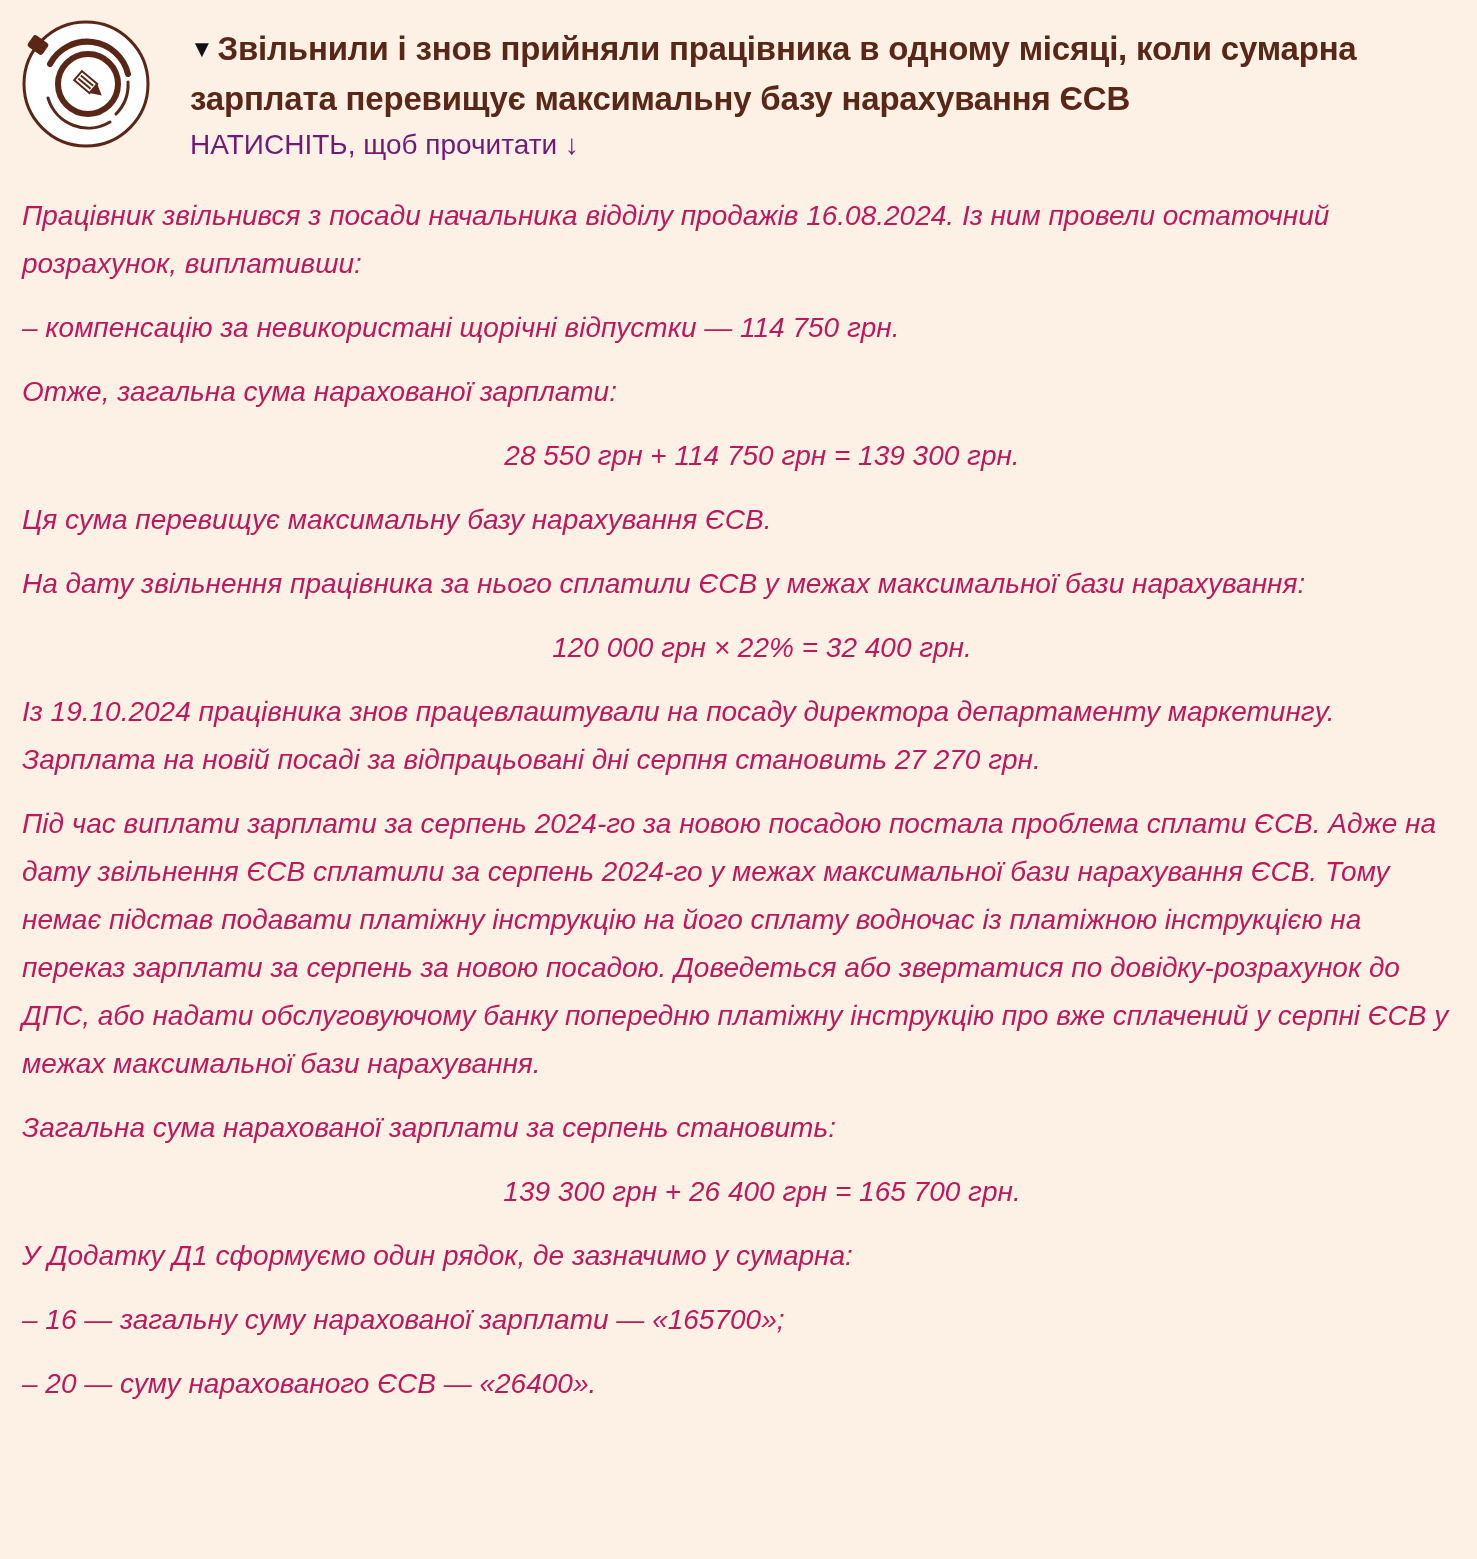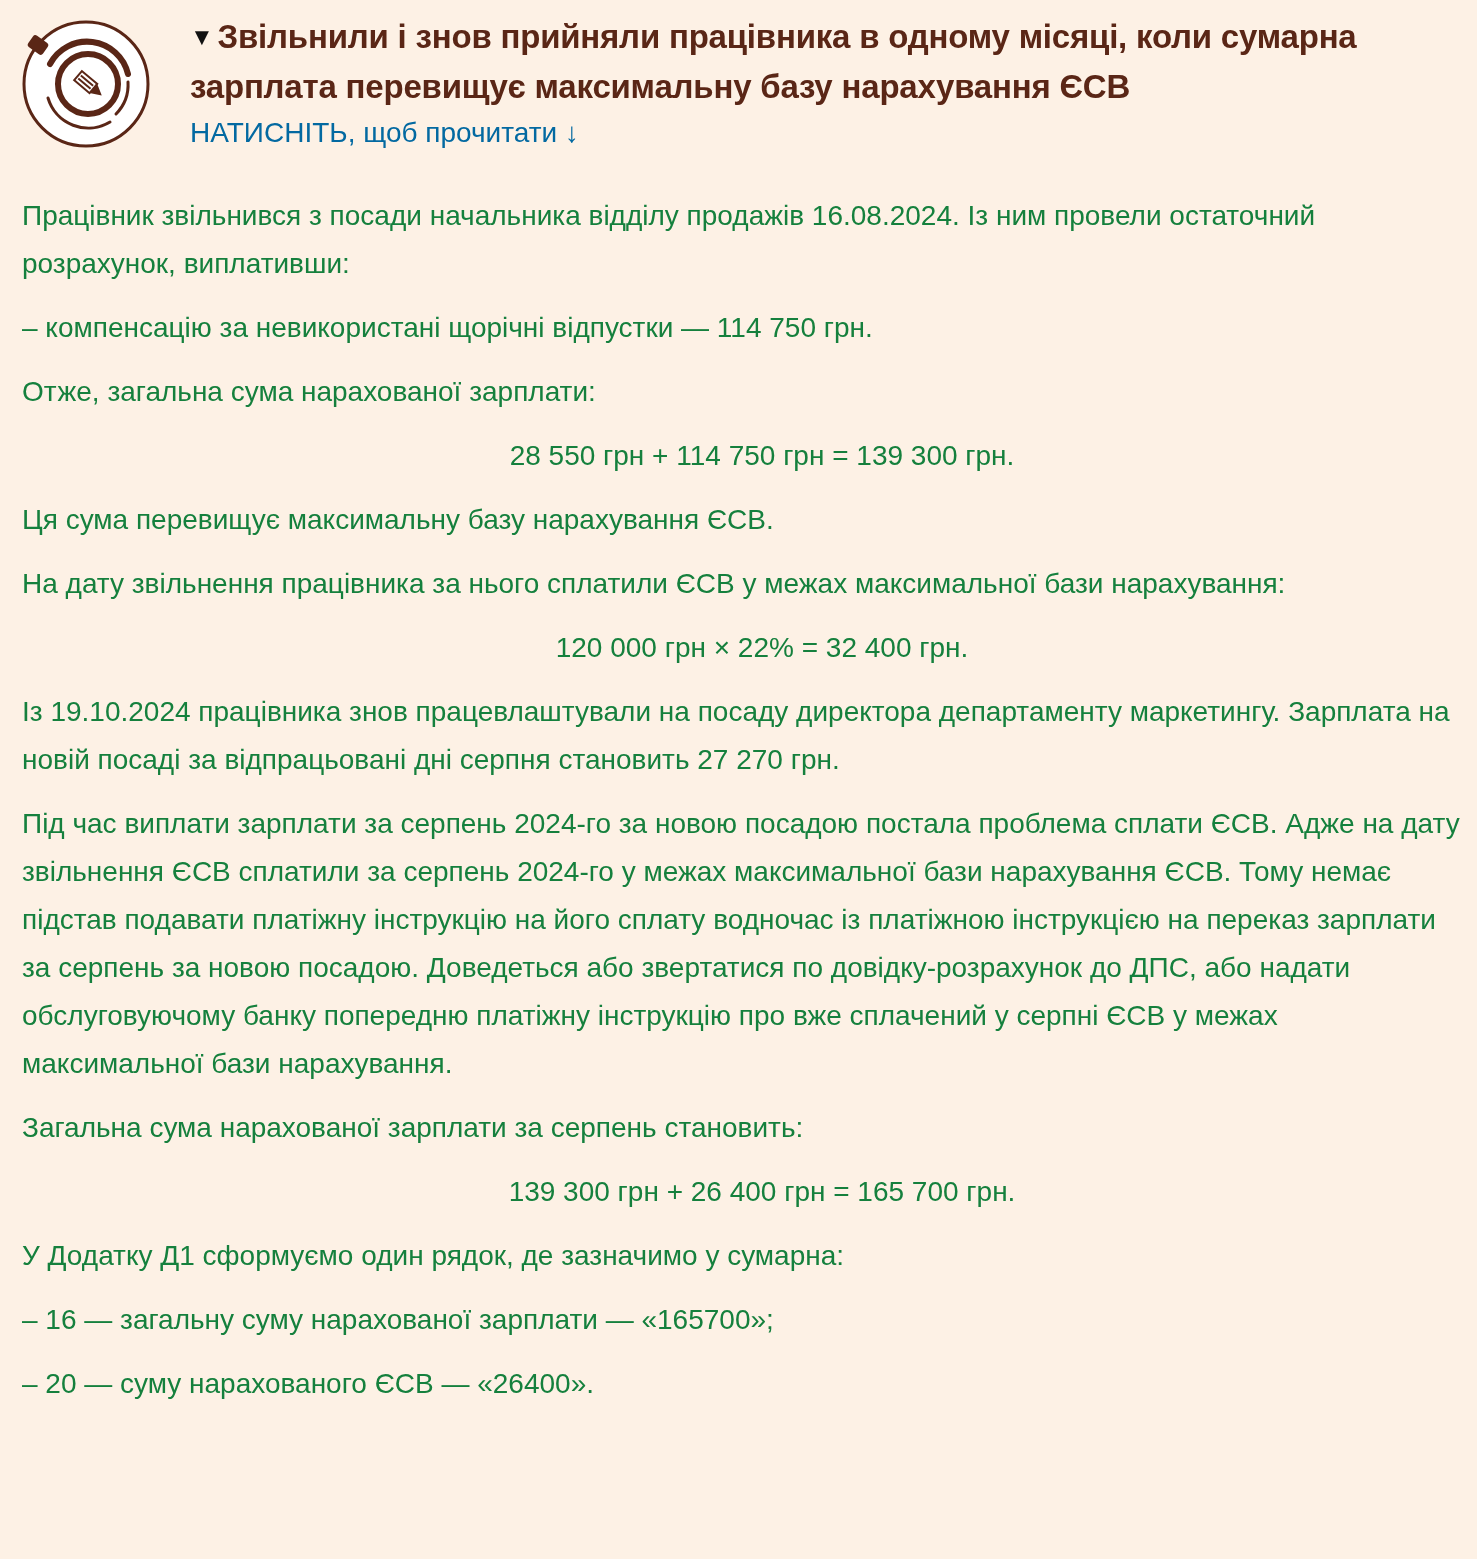--- a/index.html
+++ b/index.html
@@ -33,7 +33,7 @@
     .title-block {
       position: absolute;
       left: 190px;
-      top: 12px;
+      top: 24px;
       width: 1260px;
     }
     .title {

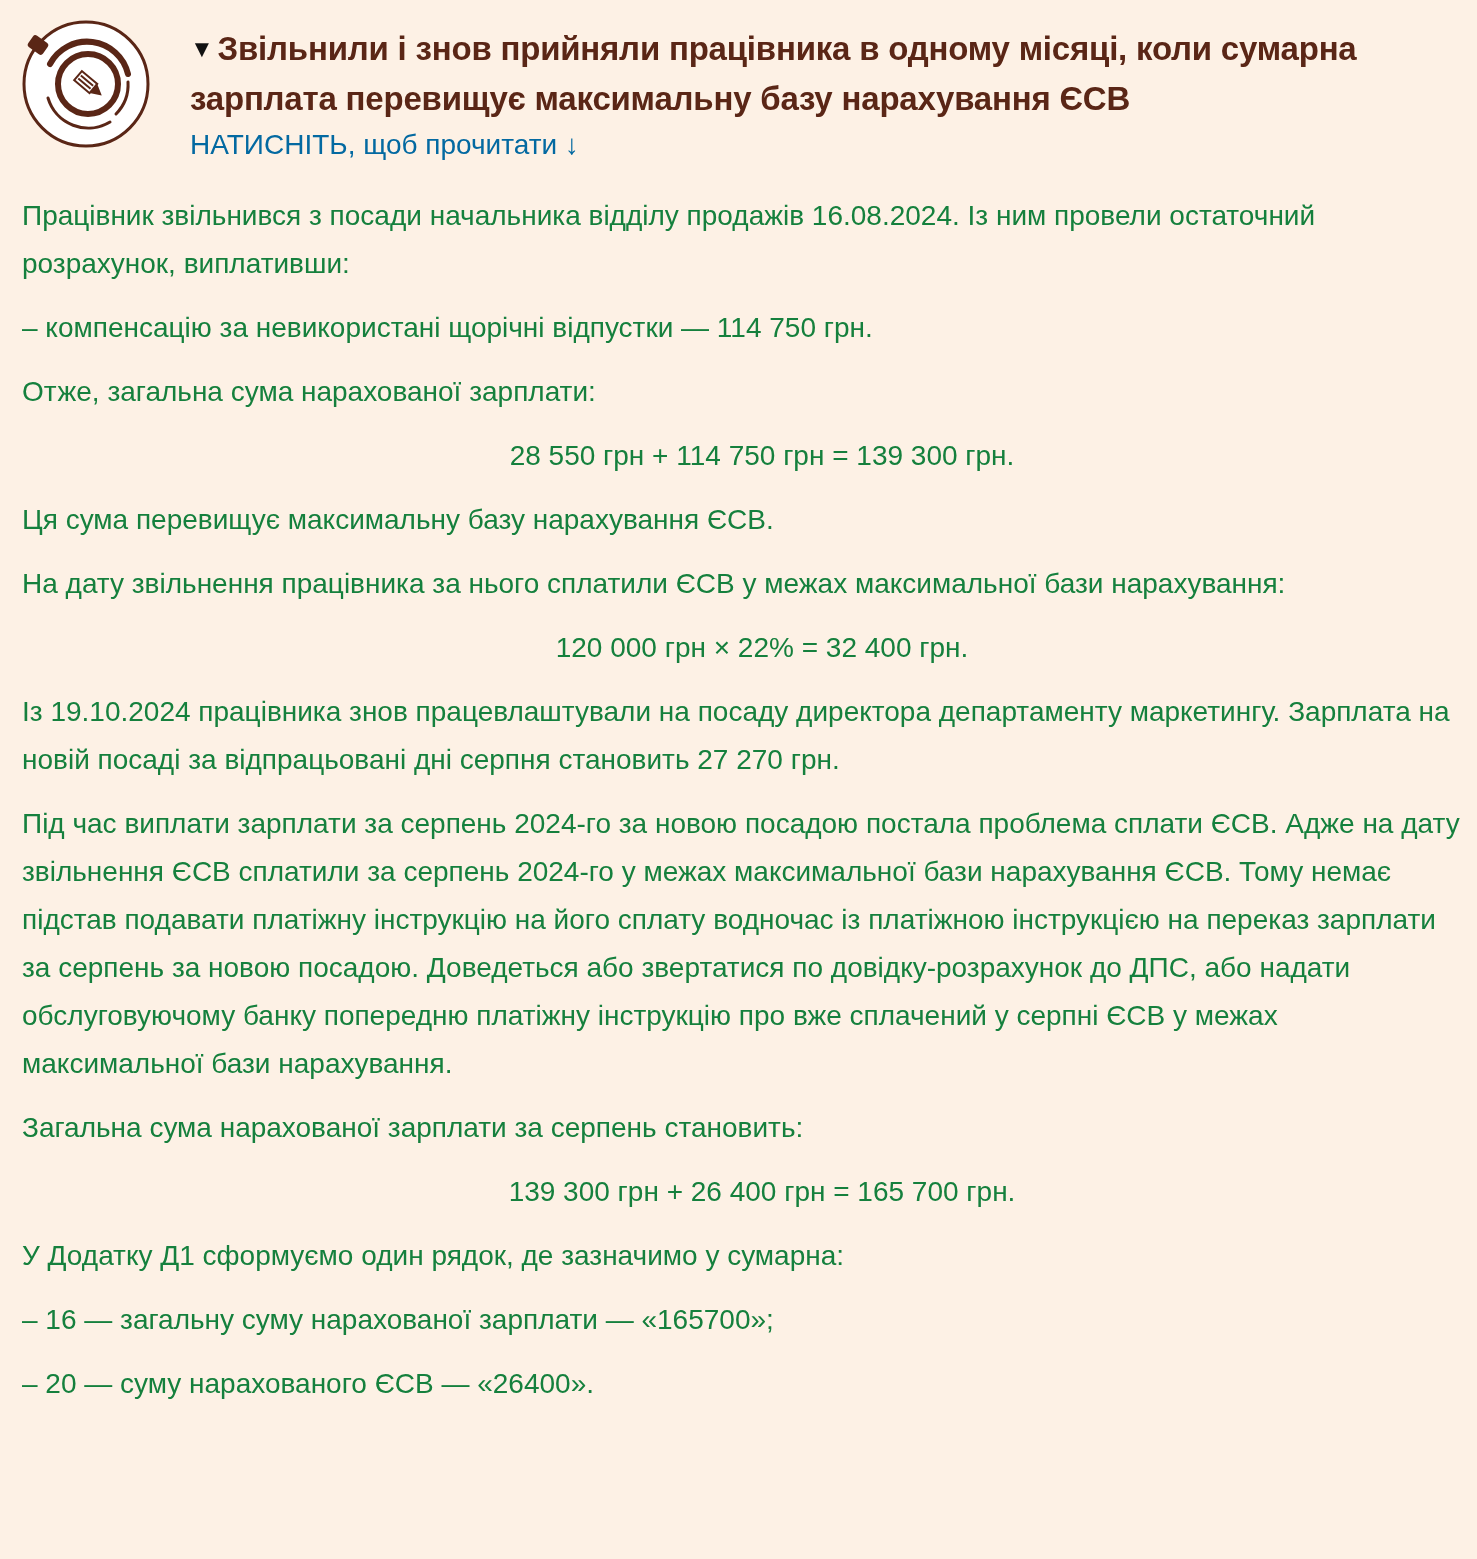--- a/index.html
+++ b/index.html
@@ -52,7 +52,7 @@
     }
     .hint {
       font-size: 28px;
-      color: #0369a1;
+      color: #701a75;
       line-height: 46px;
       margin-top: -2px;
     }

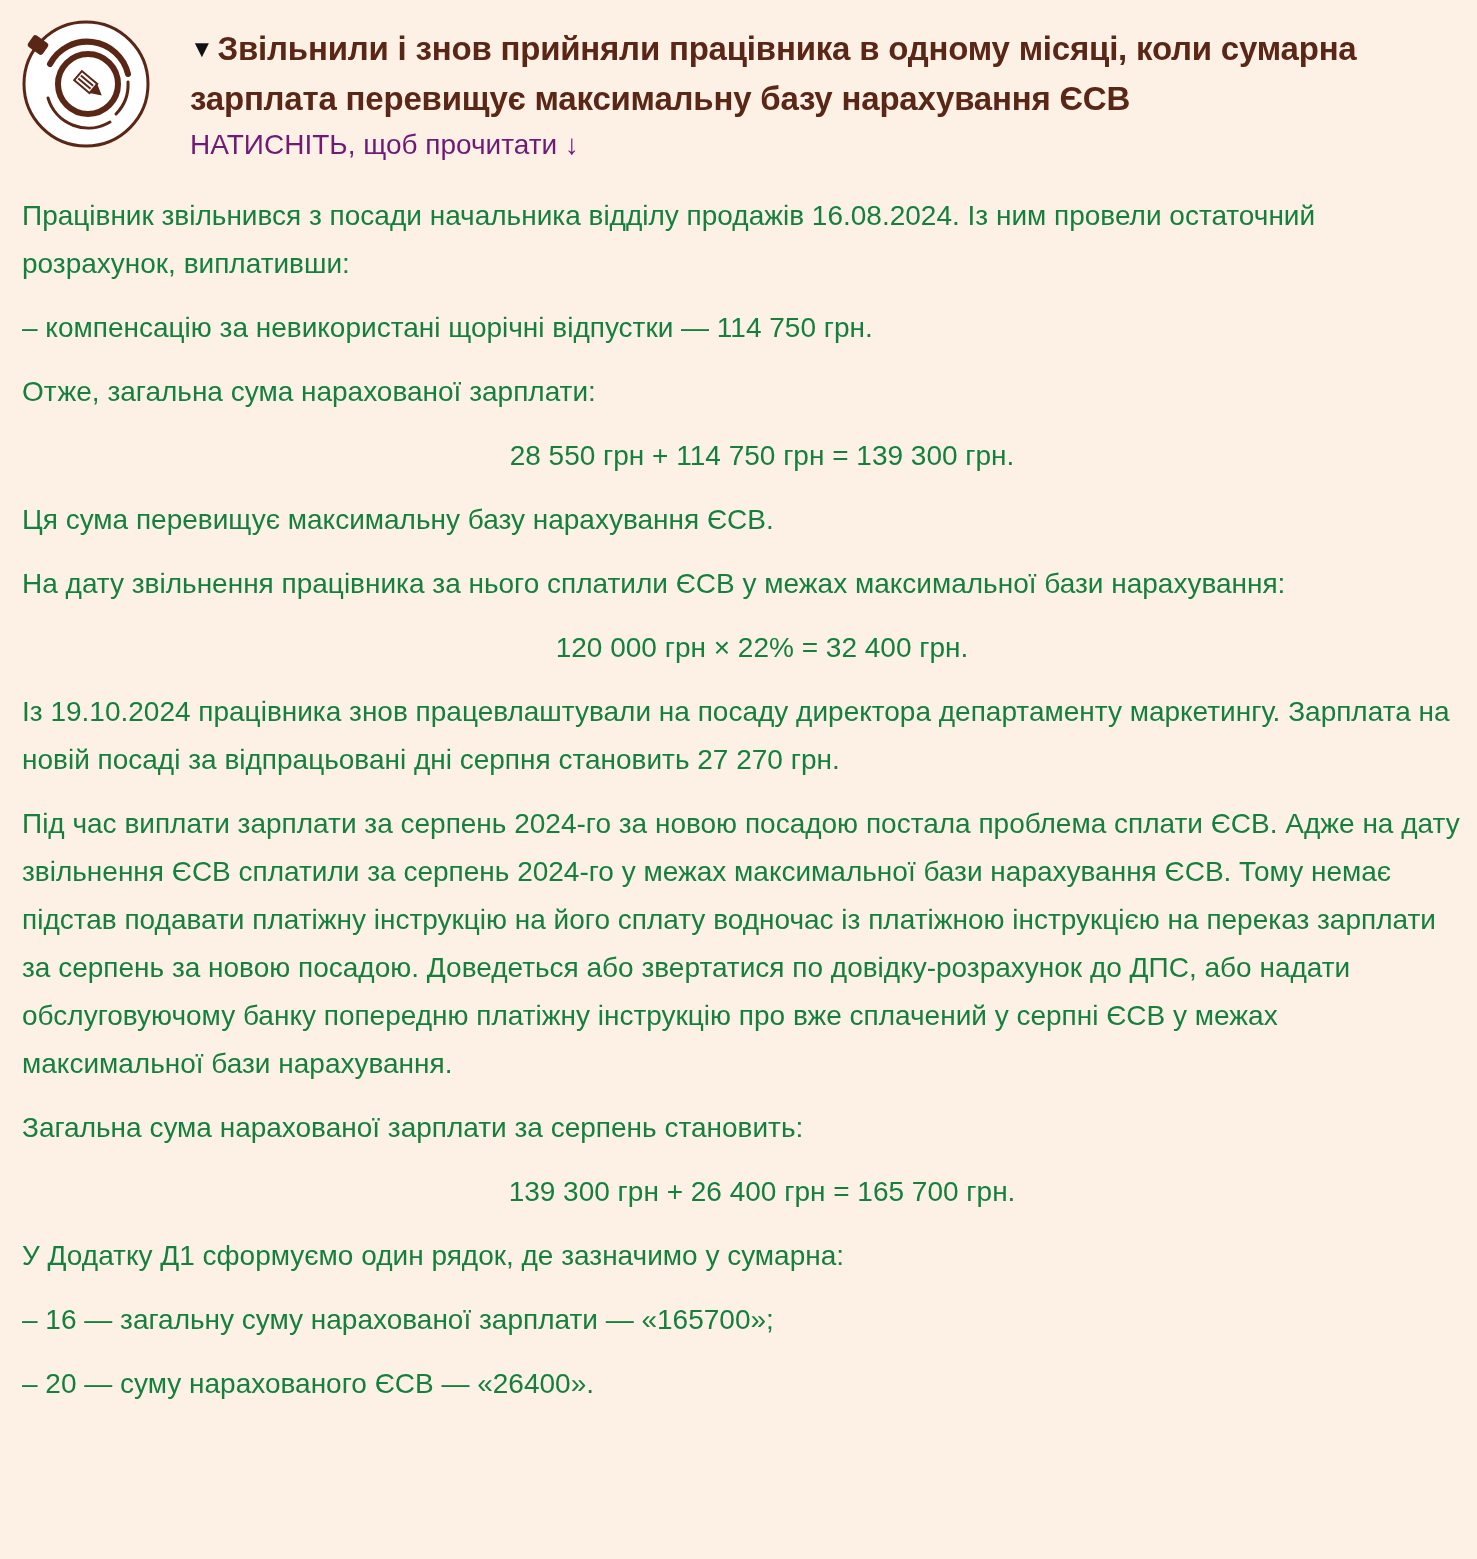--- a/index.html
+++ b/index.html
@@ -63,7 +63,8 @@
       width: 1440px;
       font-size: 28px;
       line-height: 48px;
-      color: #15803d;
+      color: #be185d;
+      font-style: italic;
     }
     .content p {
       margin: 0 0 16px 0;

